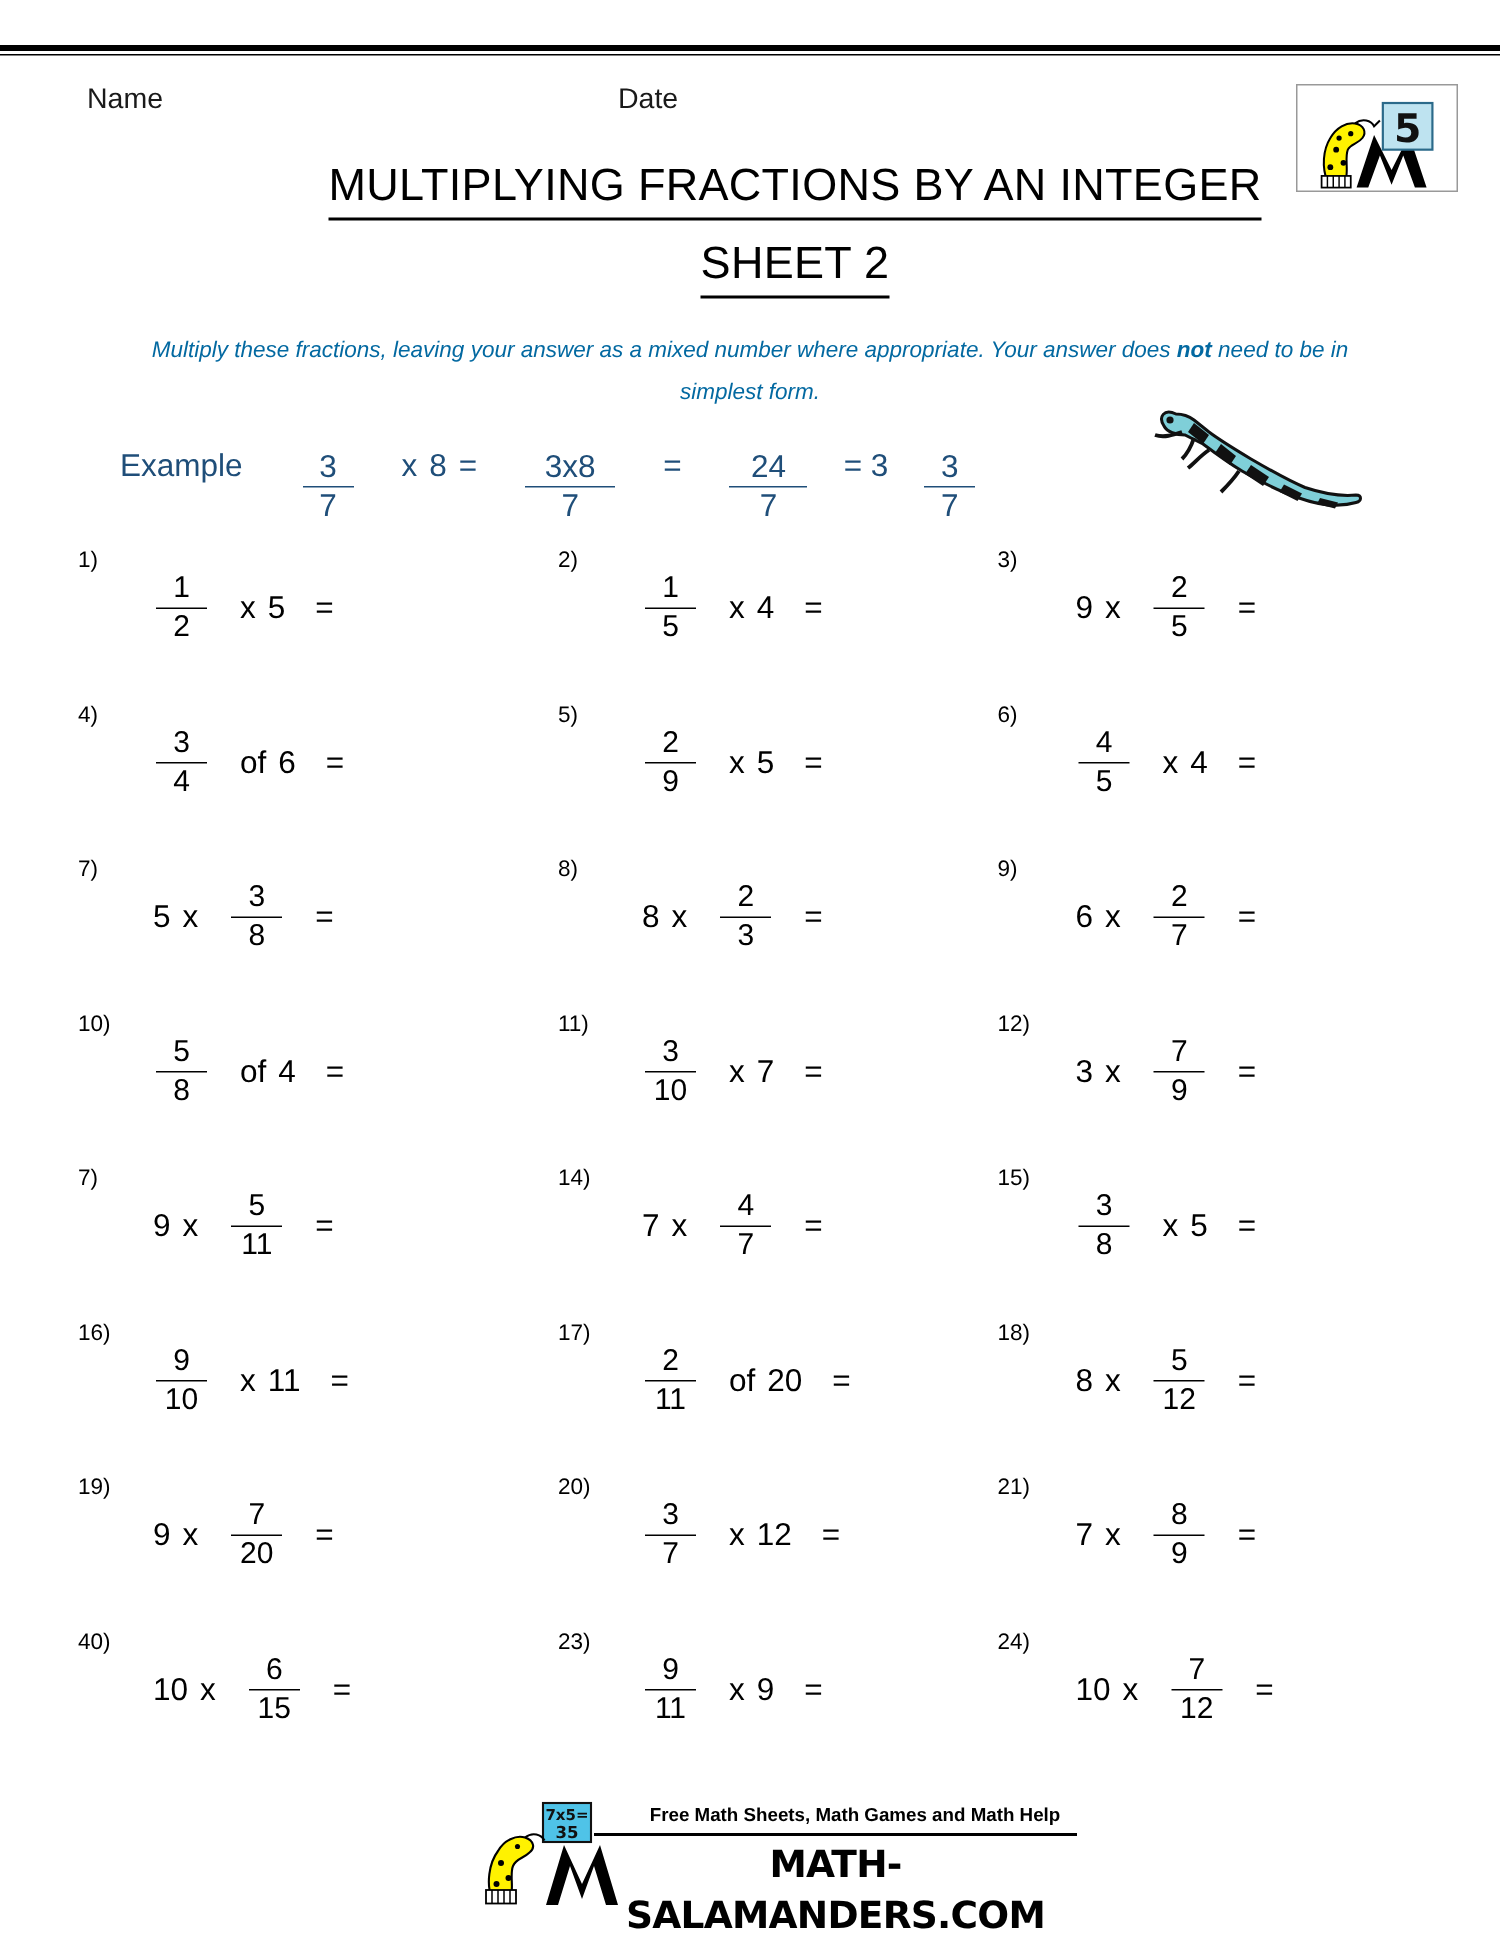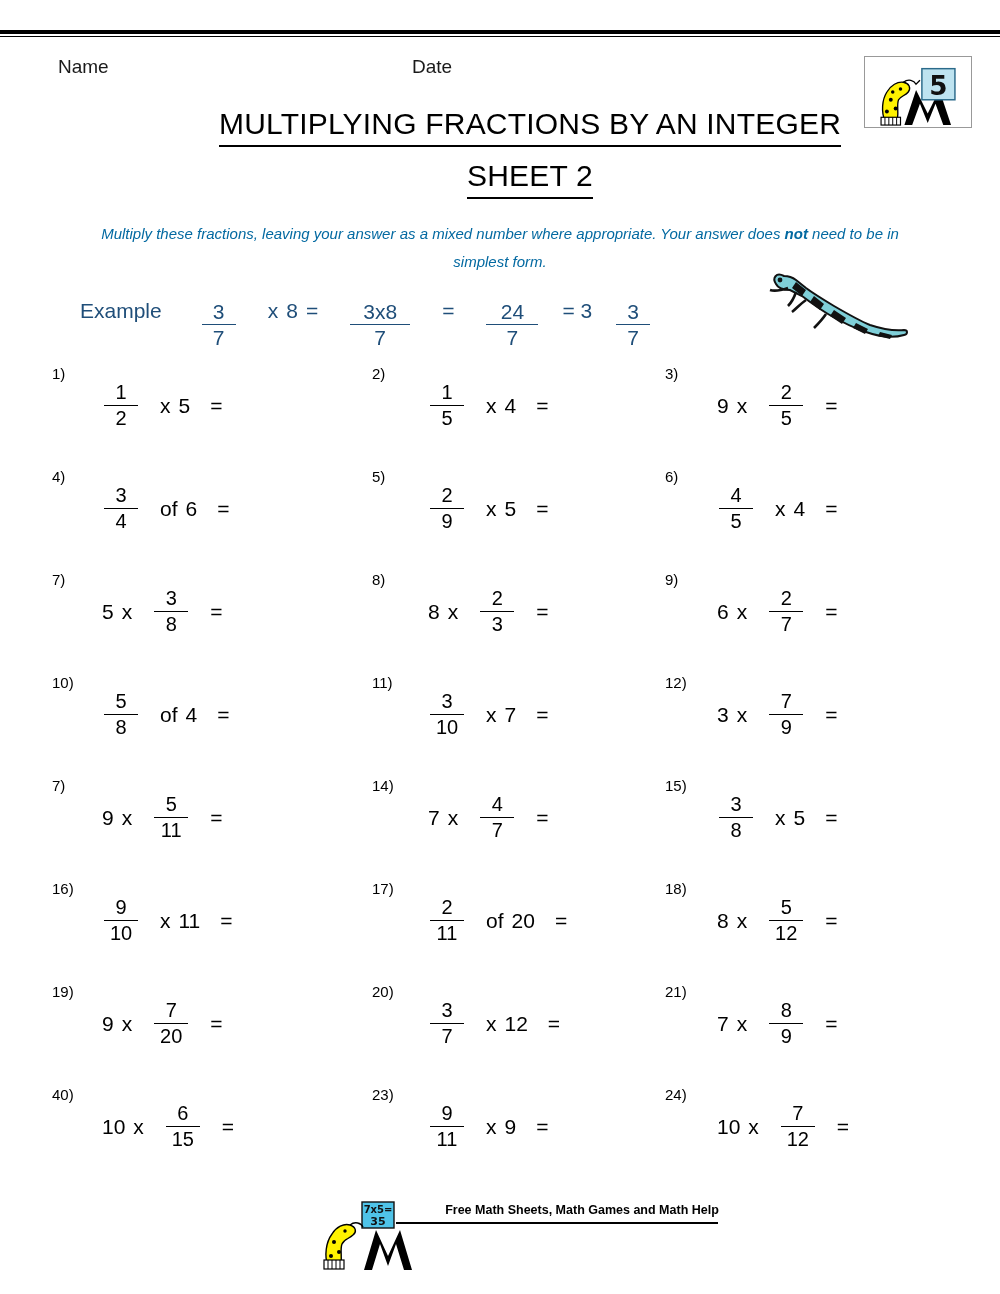--- a/index.html
+++ b/index.html
@@ -198,7 +198,7 @@
   .footer-logo svg { display: block; width: 100%; height: 100%; }
   .footer-tag {
     position: absolute;
-    left: 116px; top: 6px;
+    left: 104px; top: 6px;
     width: 296px;
     text-align: center;
     font-size: 12.5px;

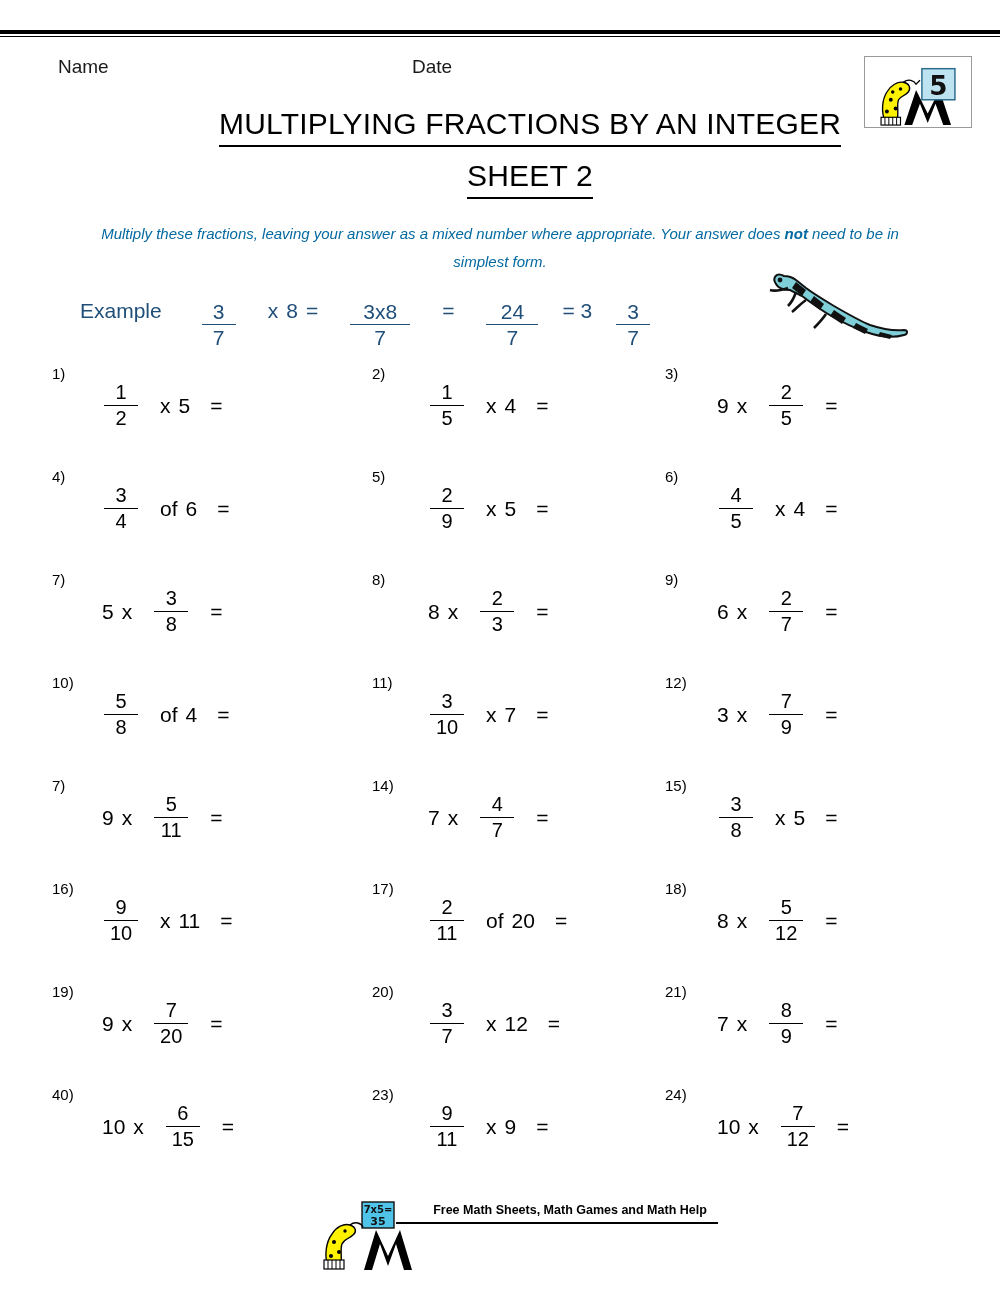--- a/index.html
+++ b/index.html
@@ -726,6 +726,7 @@
     </div>
     <div class="footer-tag">Free Math Sheets, Math Games and Math Help</div>
     <div class="footer-rule"></div>
+    <div class="footer-brand">MATH-SALAMANDERS.COM</div>
   </div>
 </div>
 

